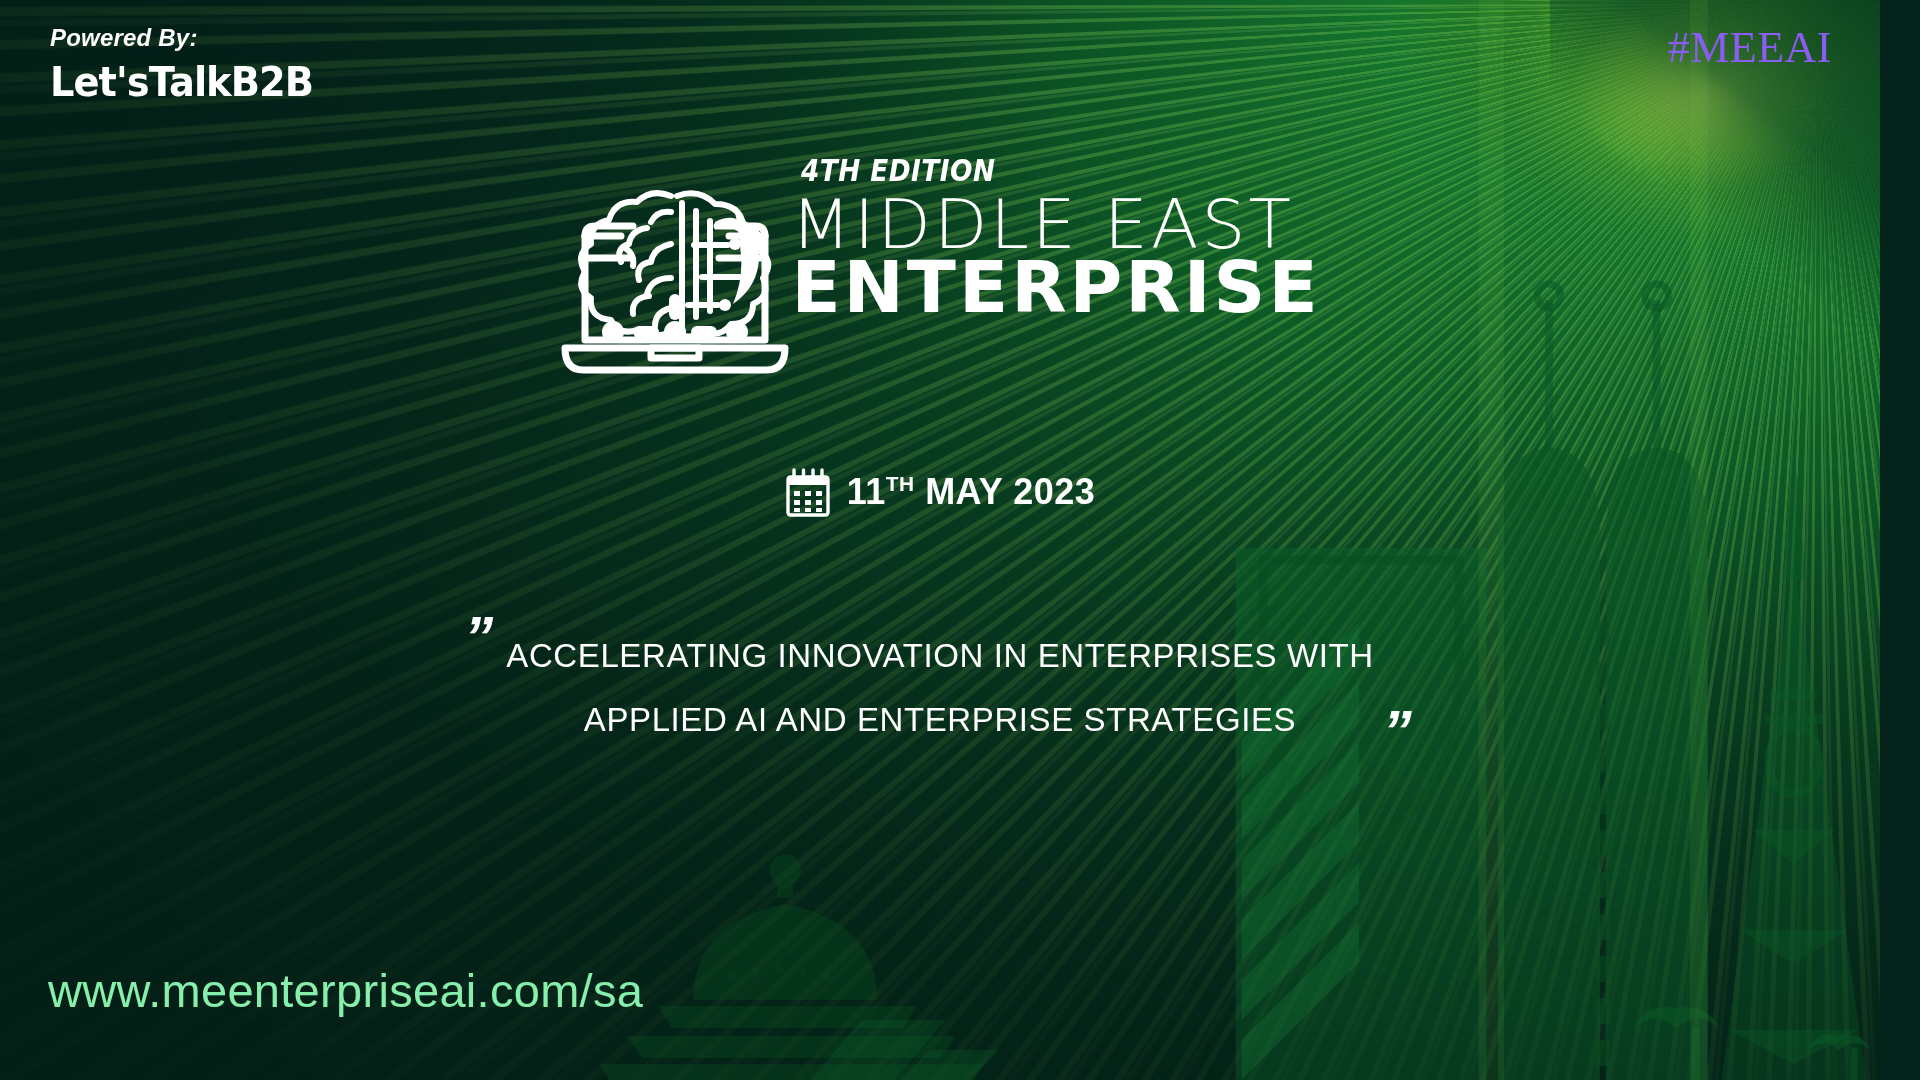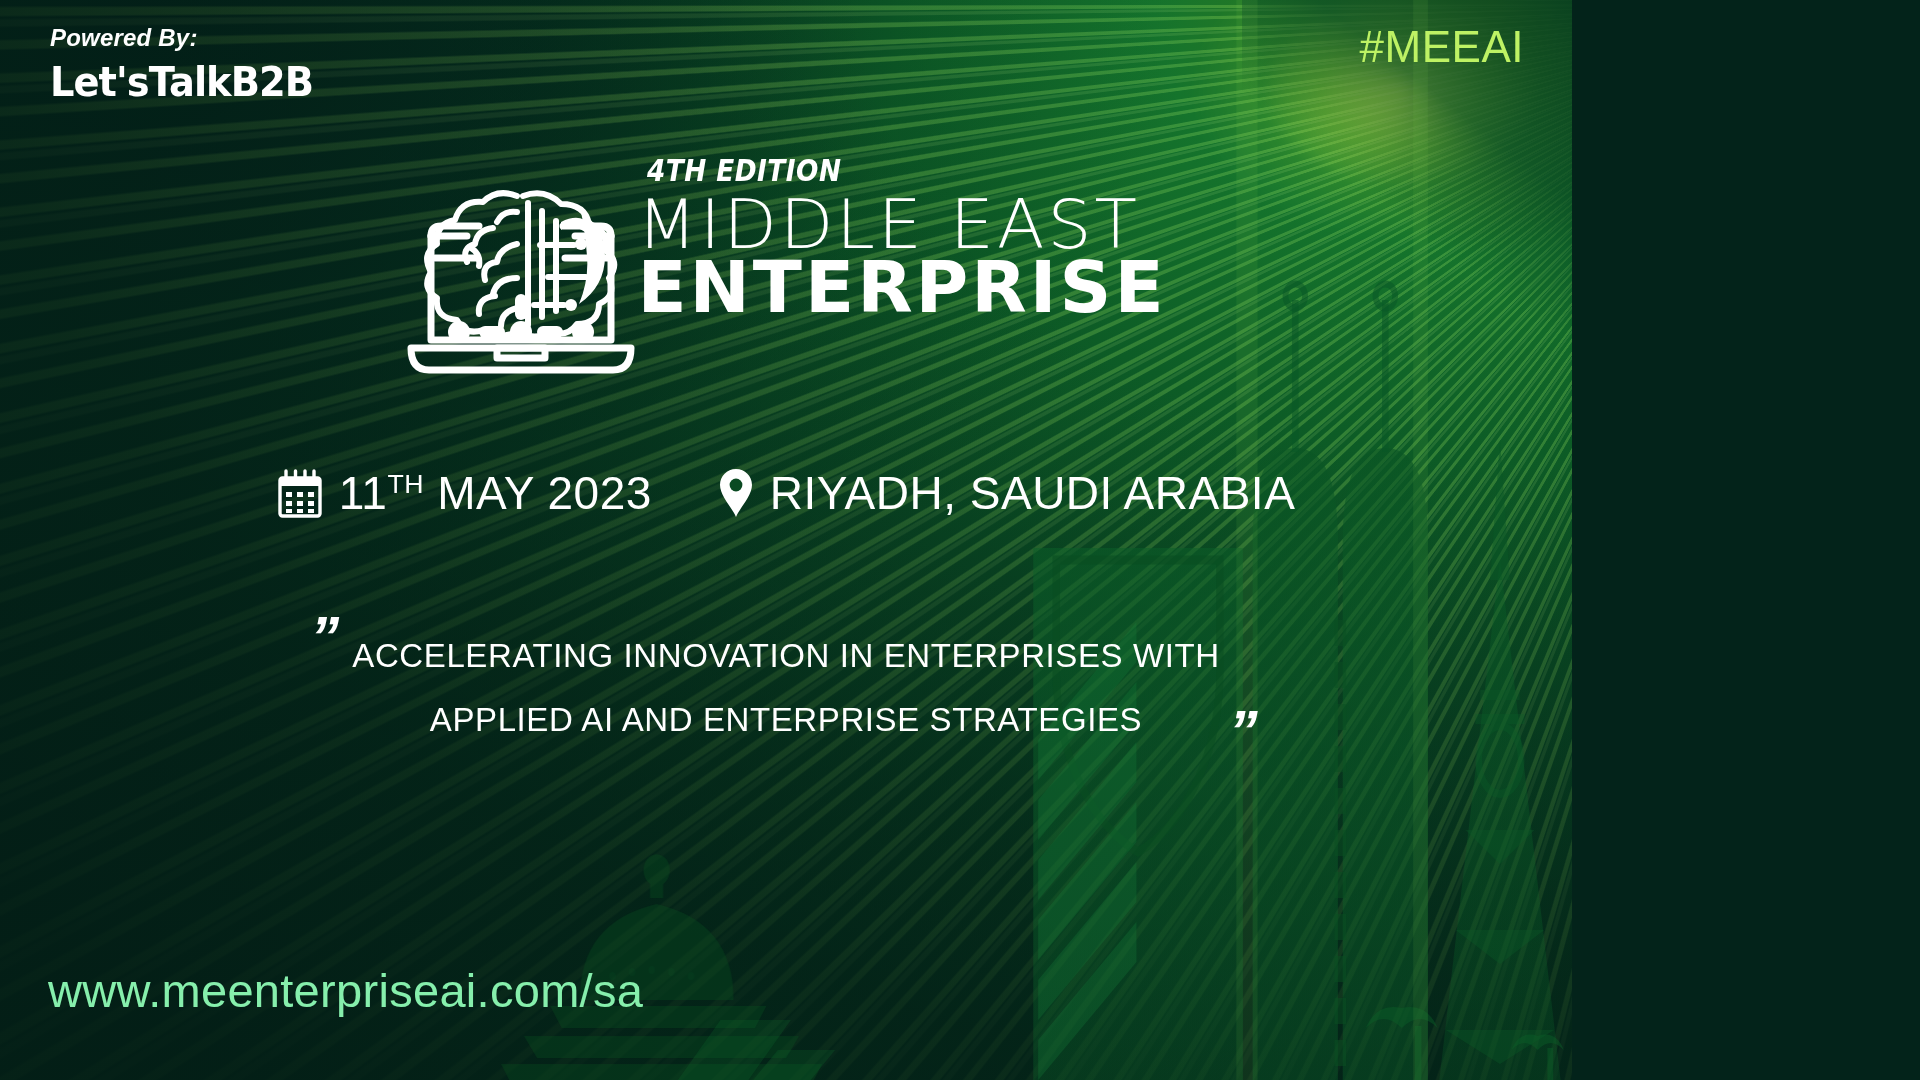--- a/index.html
+++ b/index.html
@@ -9,7 +9,7 @@
 
   #stage{
     position:relative;
-    width:1572px; height:1080px;
+    width:1880px; height:1080px;
     overflow:hidden;
     background:#04251b;
   }

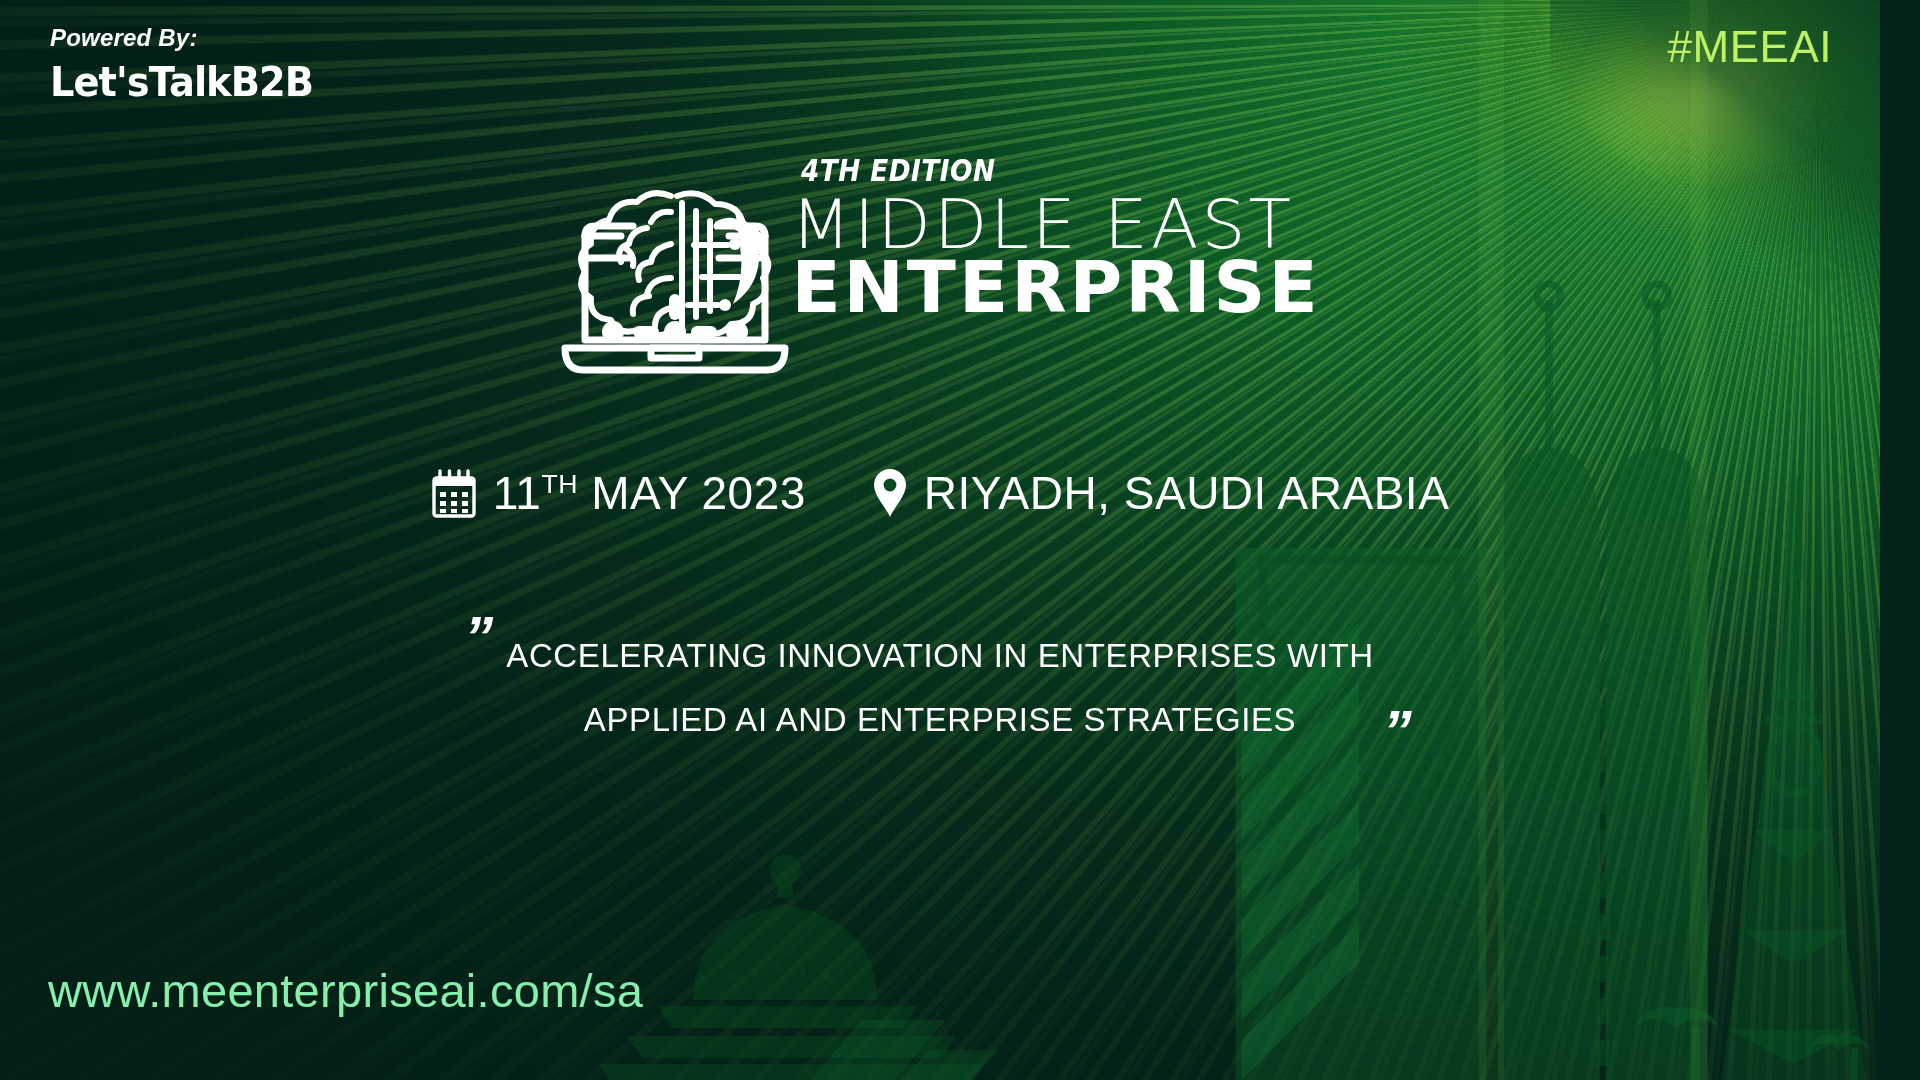--- a/index.html
+++ b/index.html
@@ -107,9 +107,9 @@
   
   .hashtag{
     position:absolute; right:48px; top:22px;
-    color:#bef264; font-size:44px; font-weight:400;
+    color:#8b5cf6; font-size:44px; font-weight:400;
     letter-spacing:.5px;
-    font-family:Liberation Sans, sans-serif;
+    font-family:Liberation Serif, serif;
   }
 
   

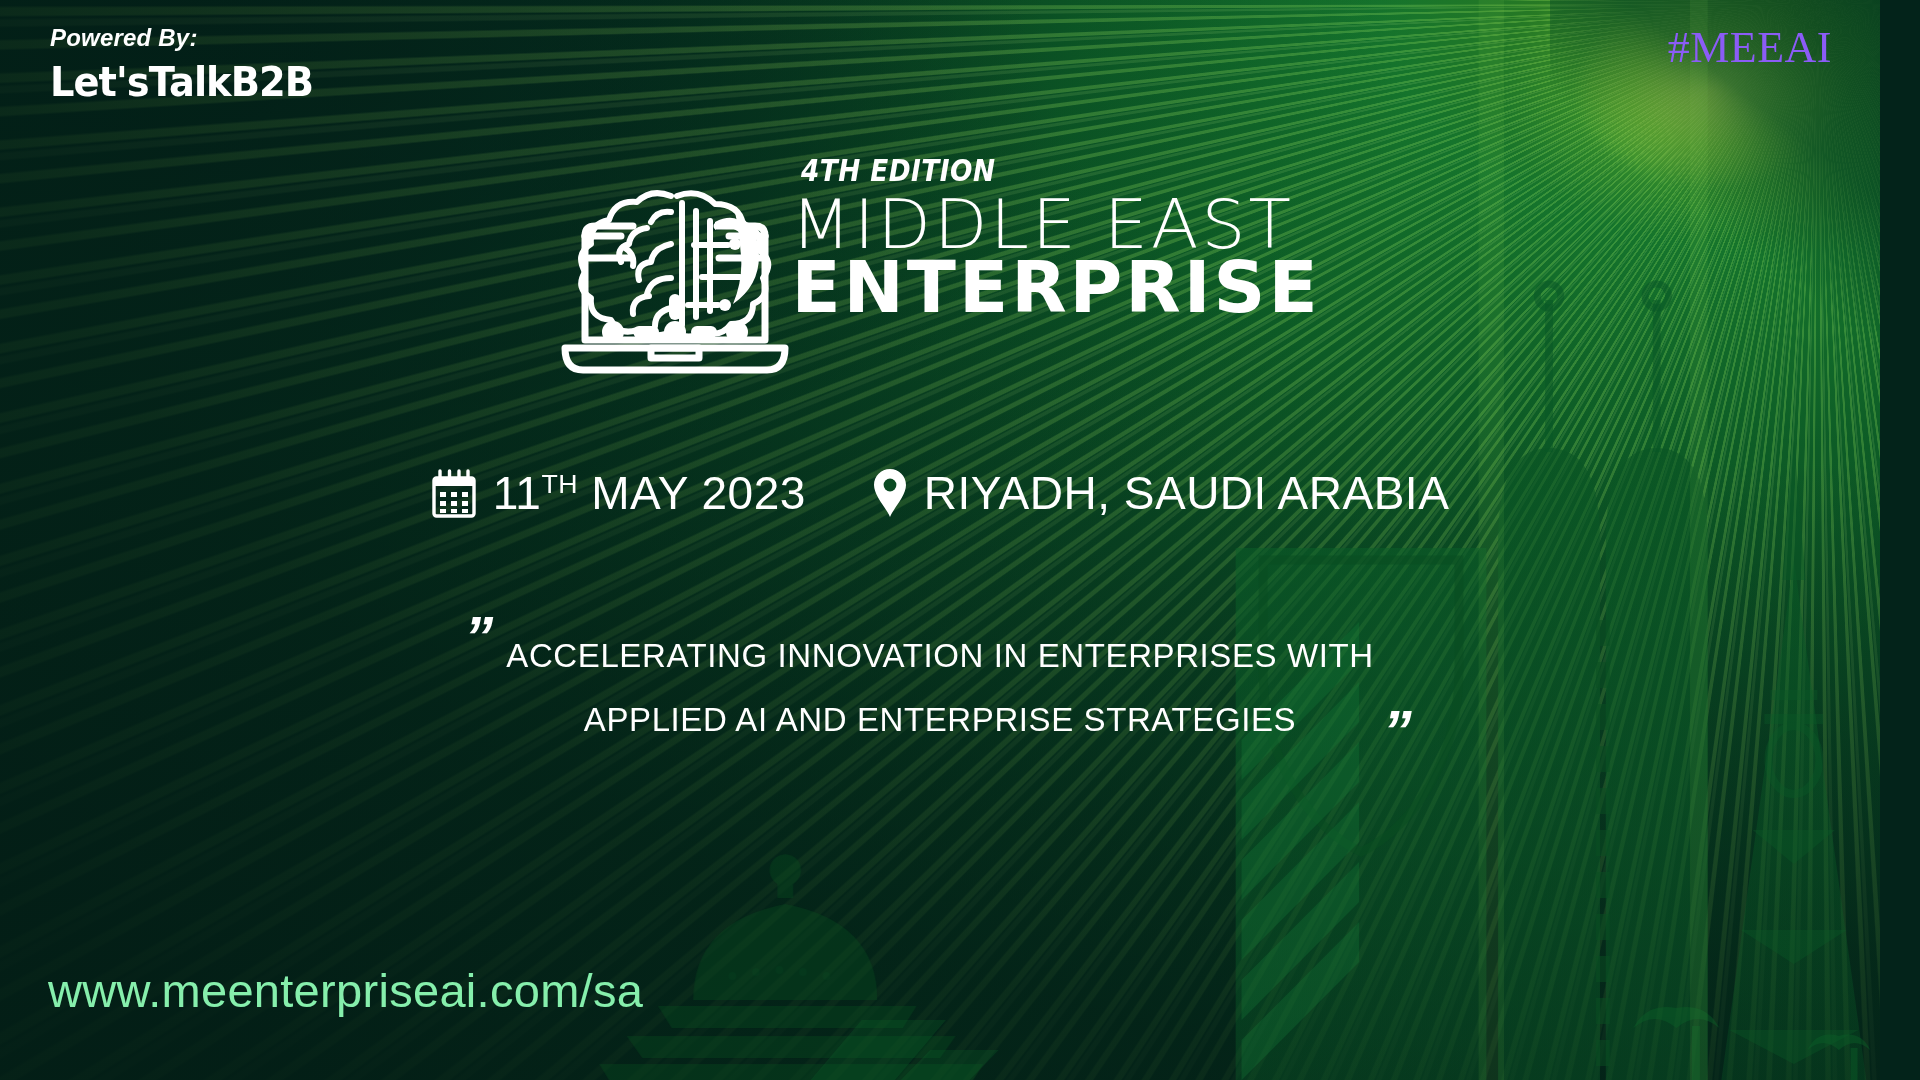--- a/index.html
+++ b/index.html
@@ -146,7 +146,7 @@
   }
   .meta-item{ display:flex; align-items:center; gap:16px; }
   .meta-text{
-    font-size:46px; font-weight:400; letter-spacing:.5px;
+    font-size:36px; font-weight:700; letter-spacing:.5px;
     font-family:"Liberation Sans", sans-serif;
     white-space:nowrap;
   }

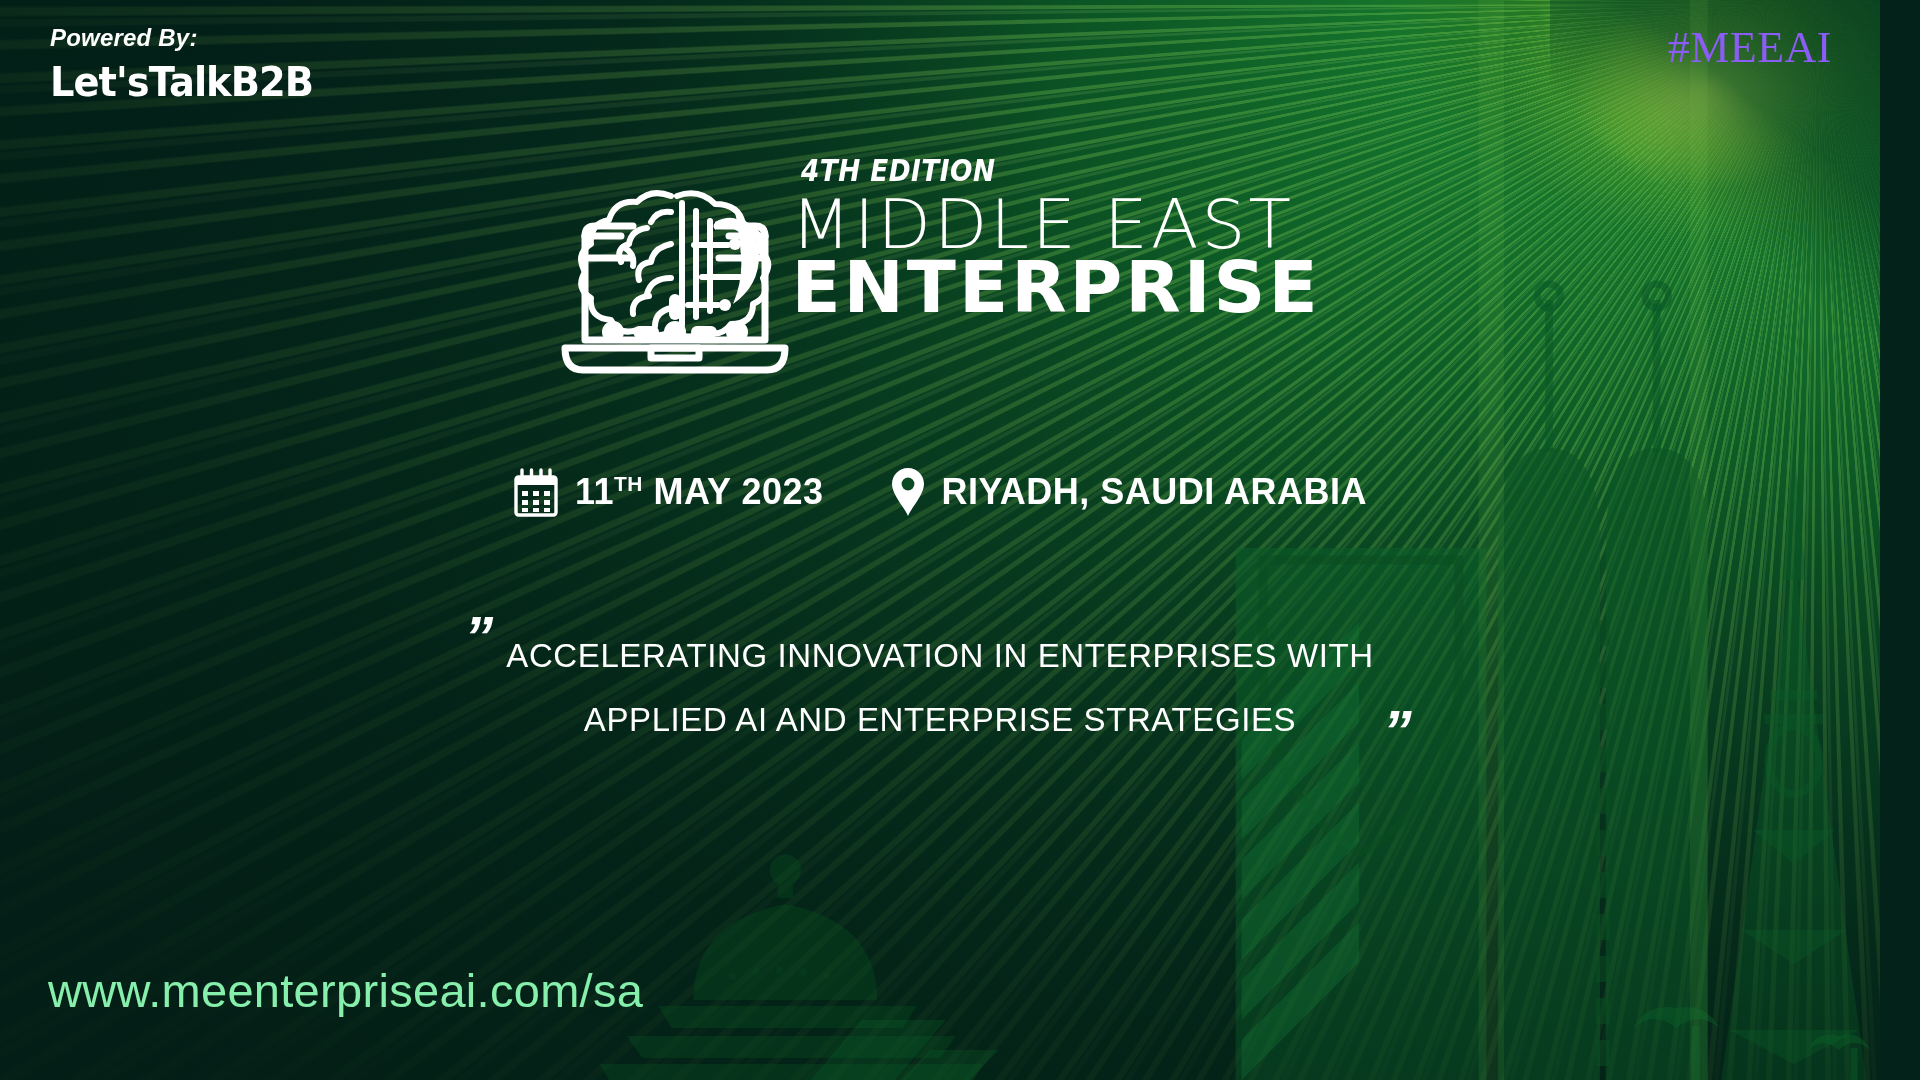--- a/index.html
+++ b/index.html
@@ -393,13 +393,6 @@
         <div class="meta-text"><span>11</span><sup>TH</sup><span> MAY 2023</span></div>
       </div>
 
-      <div class="meta-item">
-        <svg class="icon-pin" width="36" height="52" viewBox="0 0 36 52" xmlns="http://www.w3.org/2000/svg">
-          <path d="M18 2 C9 2 2 9 2 18 c0 11 13 24 16 32 c3 -8 16 -21 16 -32 C34 9 27 2 18 2 z" fill="#ffffff"></path>
-          <circle cx="18" cy="18" r="6.4" fill="#0a4a22"></circle>
-        </svg>
-        <div class="meta-text">RIYADH, SAUDI ARABIA</div>
-      </div>
     </div>
 
     <div class="tagline">

